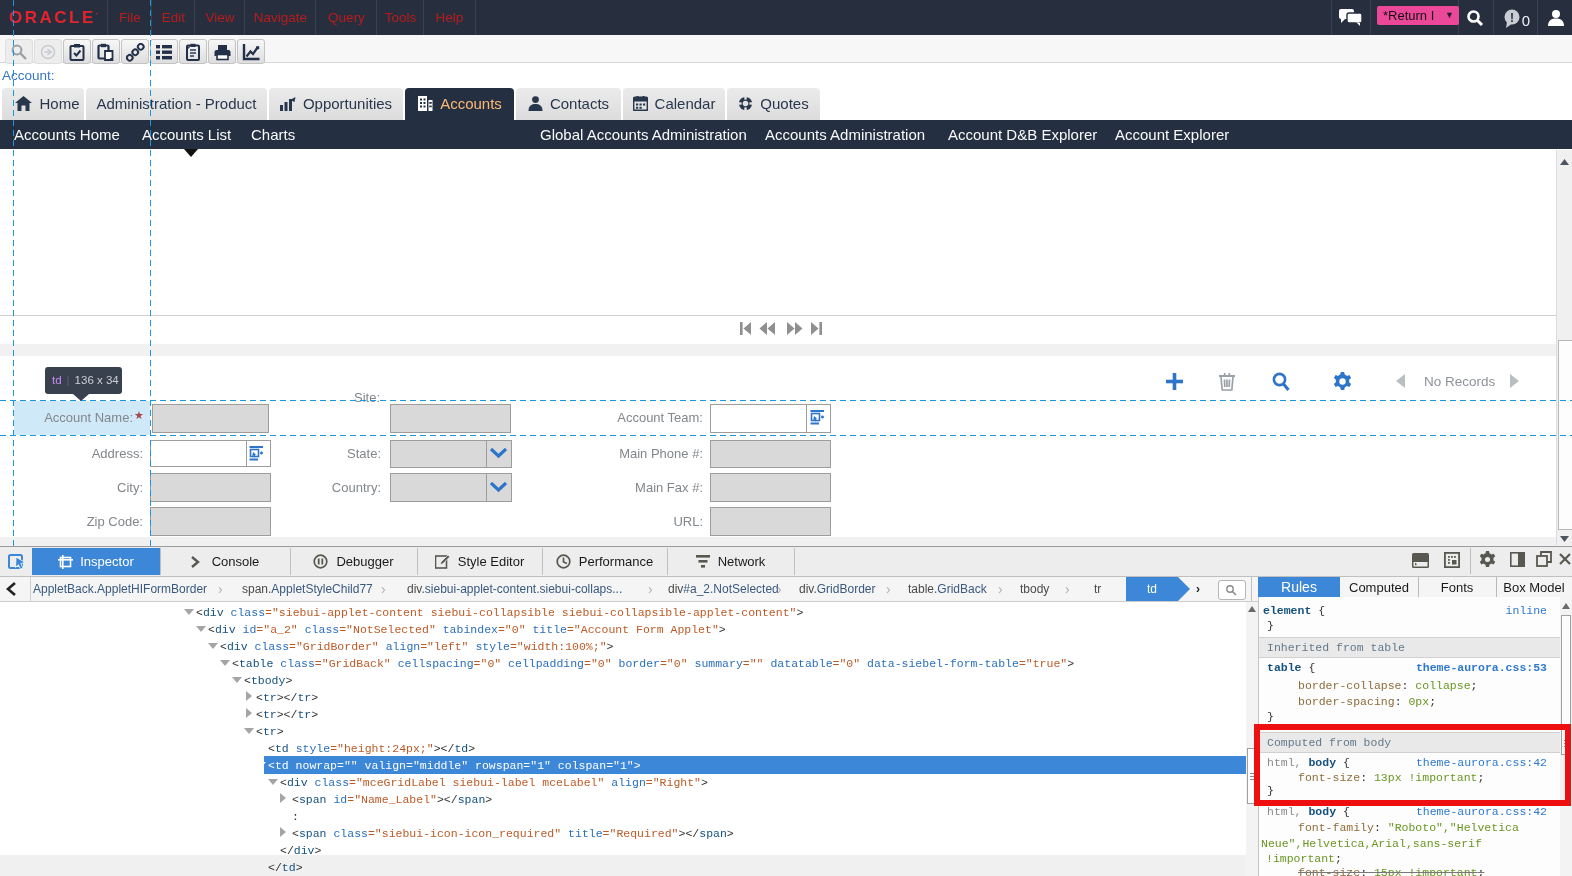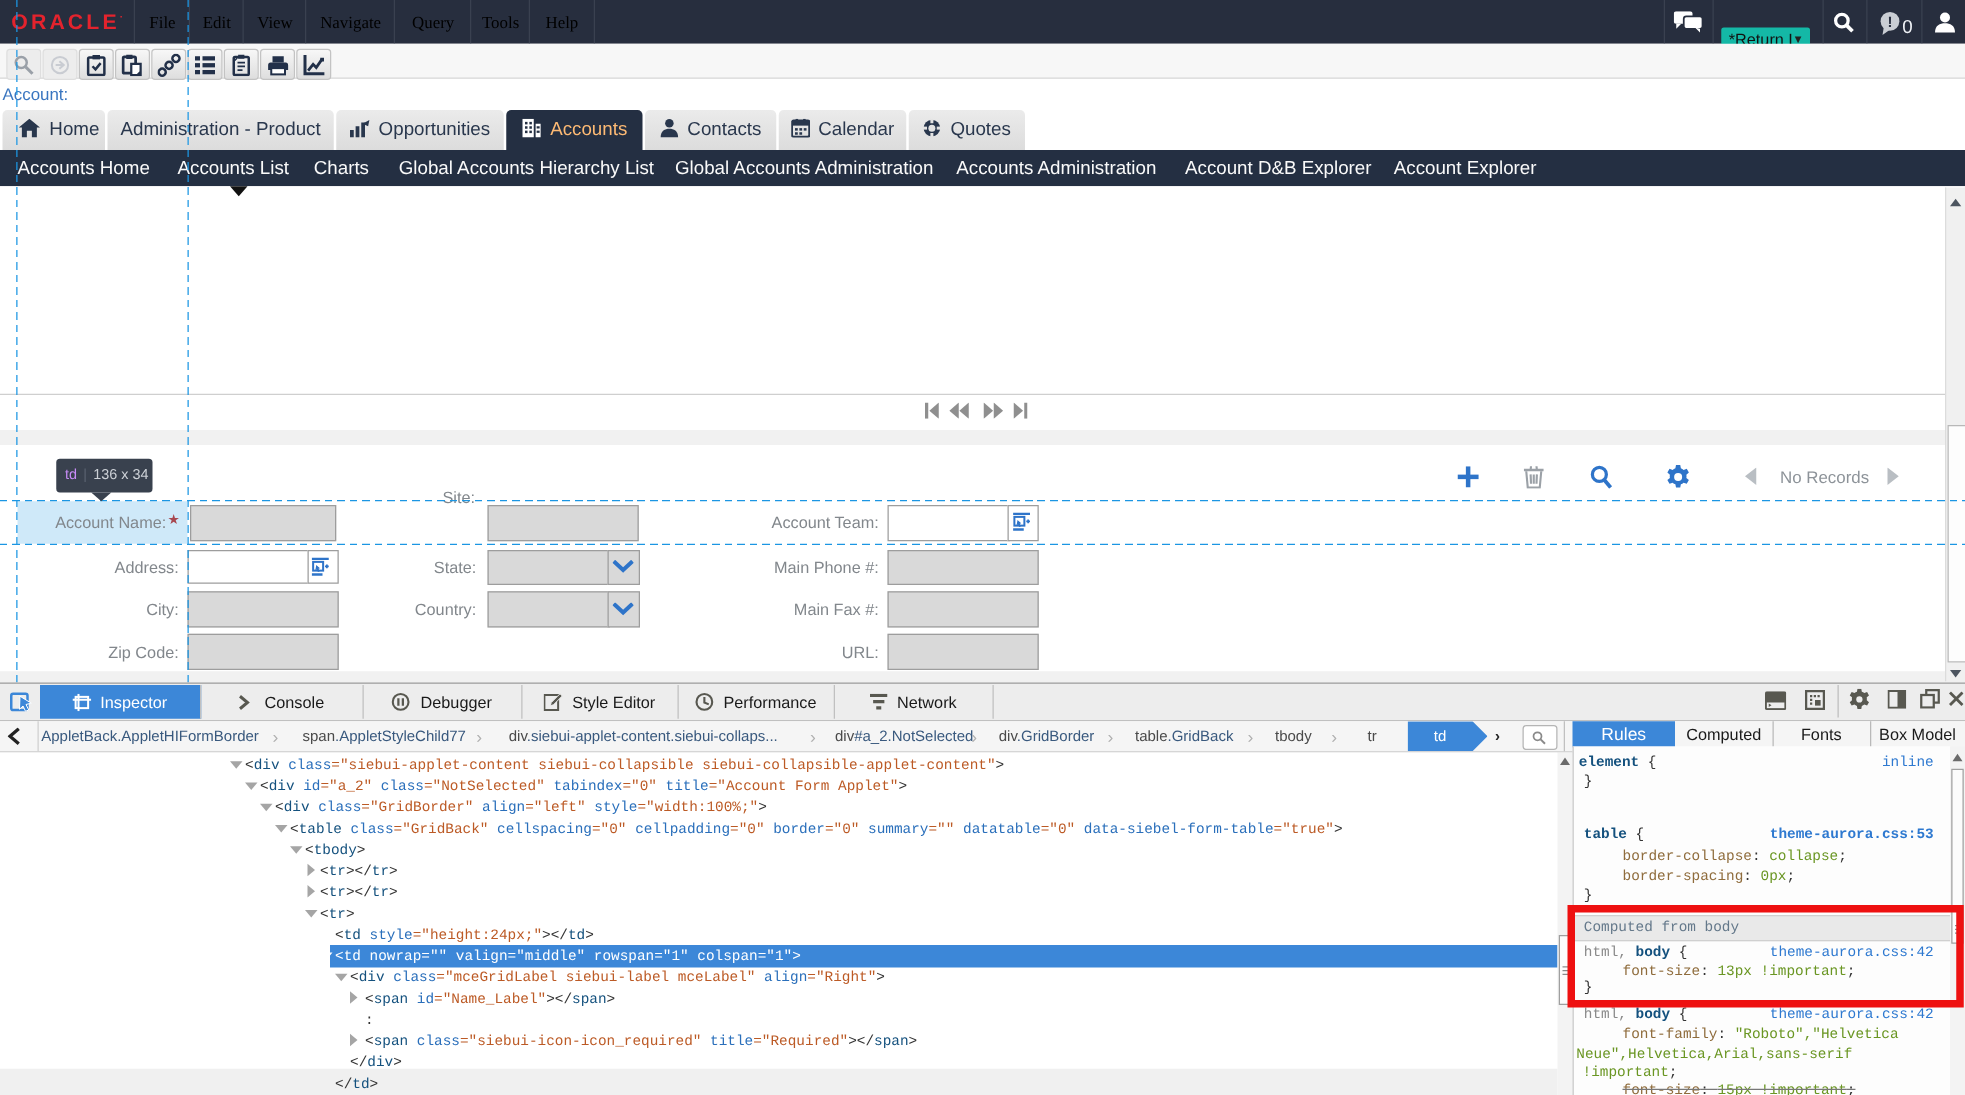--- a/index.html
+++ b/index.html
@@ -9,8 +9,8 @@
   
   #topbar{left:0;top:0;width:1572px;height:35px;background:#272e3e;}
   #logo{left:9px;top:8px;color:#e4232d;font-weight:bold;font-size:17px;letter-spacing:2.5px;}
-  .menuitem{top:0;height:35px;line-height:35px;color:#000000;font-size:13.5px;text-align:center;
-            border-left:1px solid #3a4150;font-family:Liberation Serif, serif;}
+  .menuitem{top:0;height:35px;line-height:35px;color:#b91c1c;font-size:13.5px;text-align:center;
+            border-left:1px solid #3a4150;}
   .vsep{top:0;width:1px;height:35px;background:#3a4150;}
   
   #toolbar{left:0;top:35px;width:1572px;height:27px;background:#f7f7f7;border-bottom:1px solid #d7d7d7;}

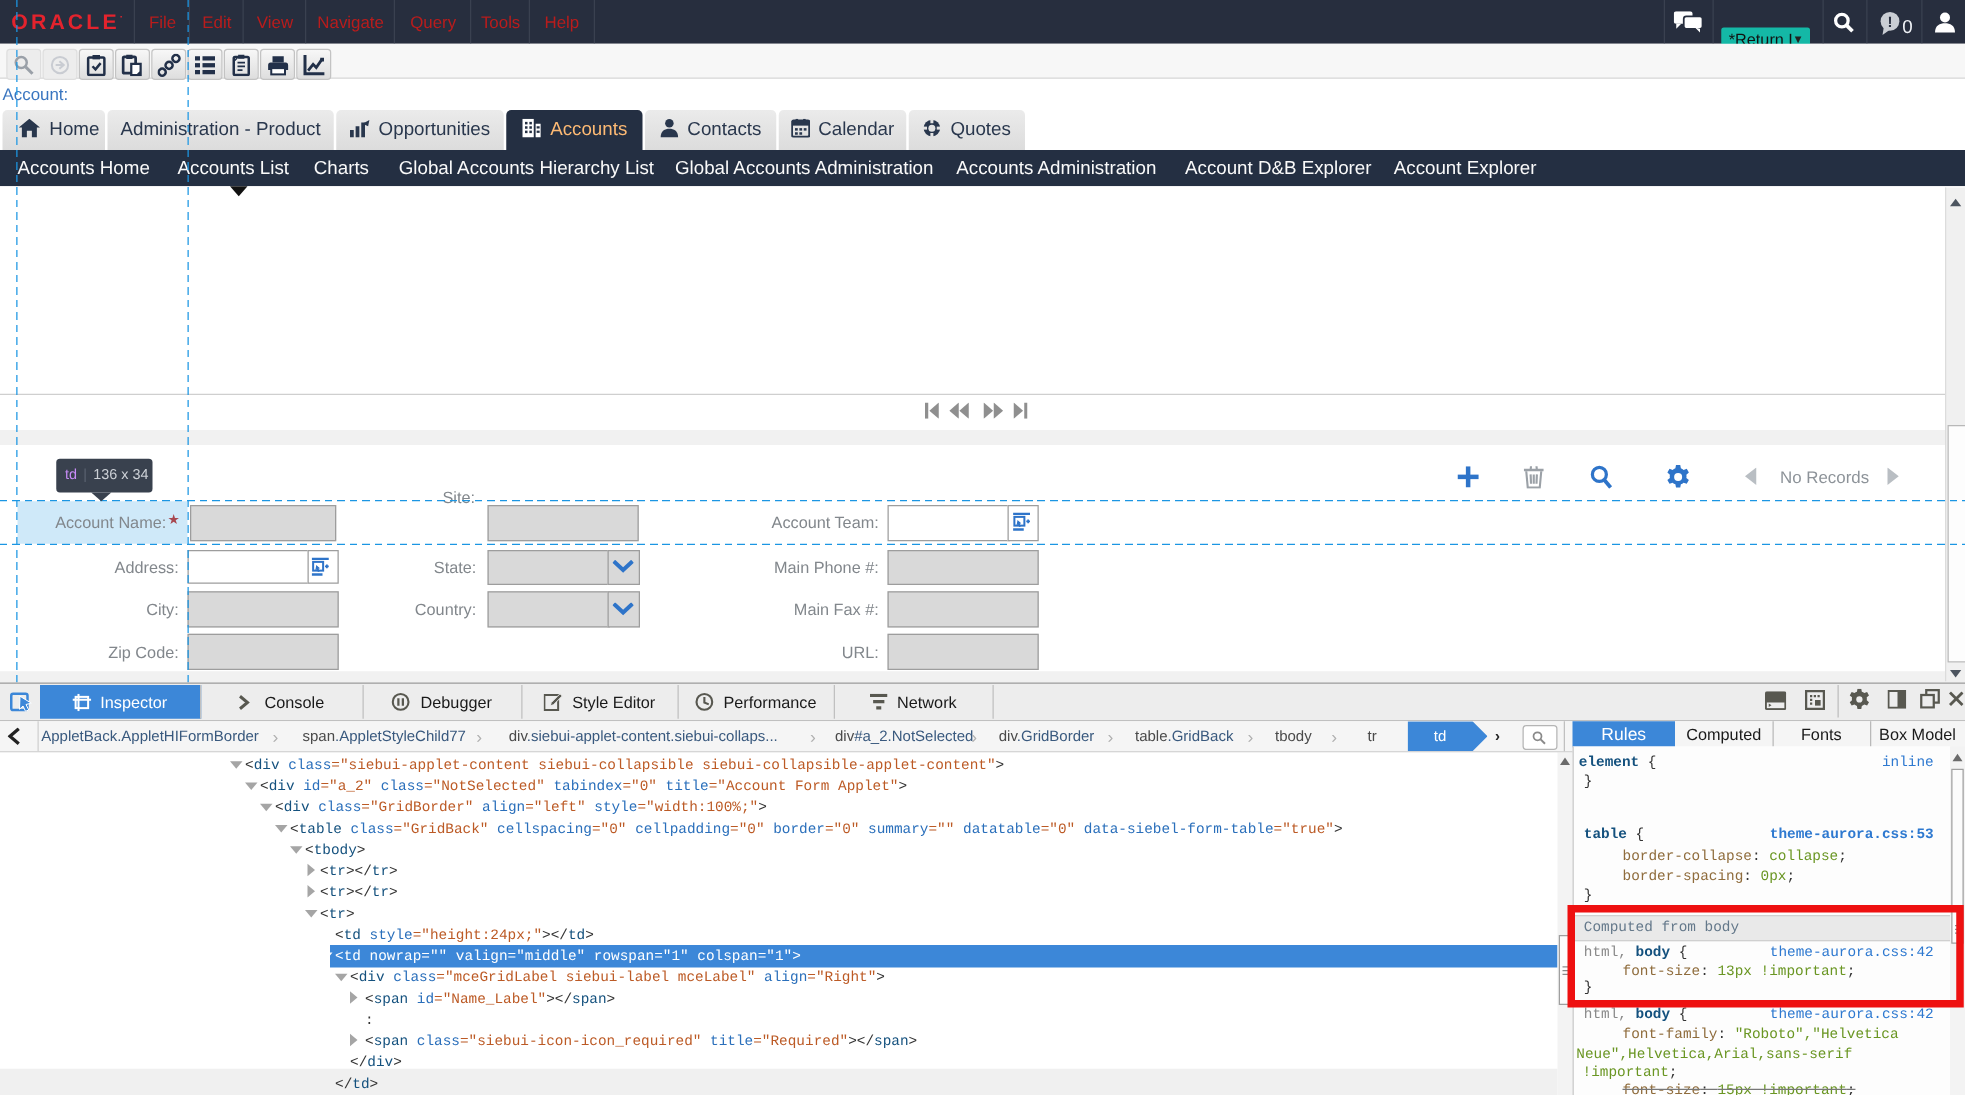--- a/index.html
+++ b/index.html
@@ -114,7 +114,7 @@
   <rect x="8" y="4" width="15" height="10" rx="2" fill="#fff" stroke="#272e3e" stroke-width="1.4"></rect>
   <path d="M21 14 L21 17 L17 13 Z" fill="#fff"></path>
 </svg>
-<div class="abs" style="left:1377px;top:22px;width:71px;height:19px;background:#14b8a6;border-radius:2px;
+<div class="abs" style="left:1377px;top:6px;width:82px;height:19px;background:#ec4899;border-radius:2px;
      font-size:13px;line-height:19px;color:#111;padding-left:6px;box-sizing:border-box;">*Return I
   <span style="position:absolute;right:5px;top:0px;font-size:9px;color:#222;">▼</span></div>
 <svg class="abs" style="left:1466px;top:9px;" width="18" height="18" viewBox="0 0 18 18">

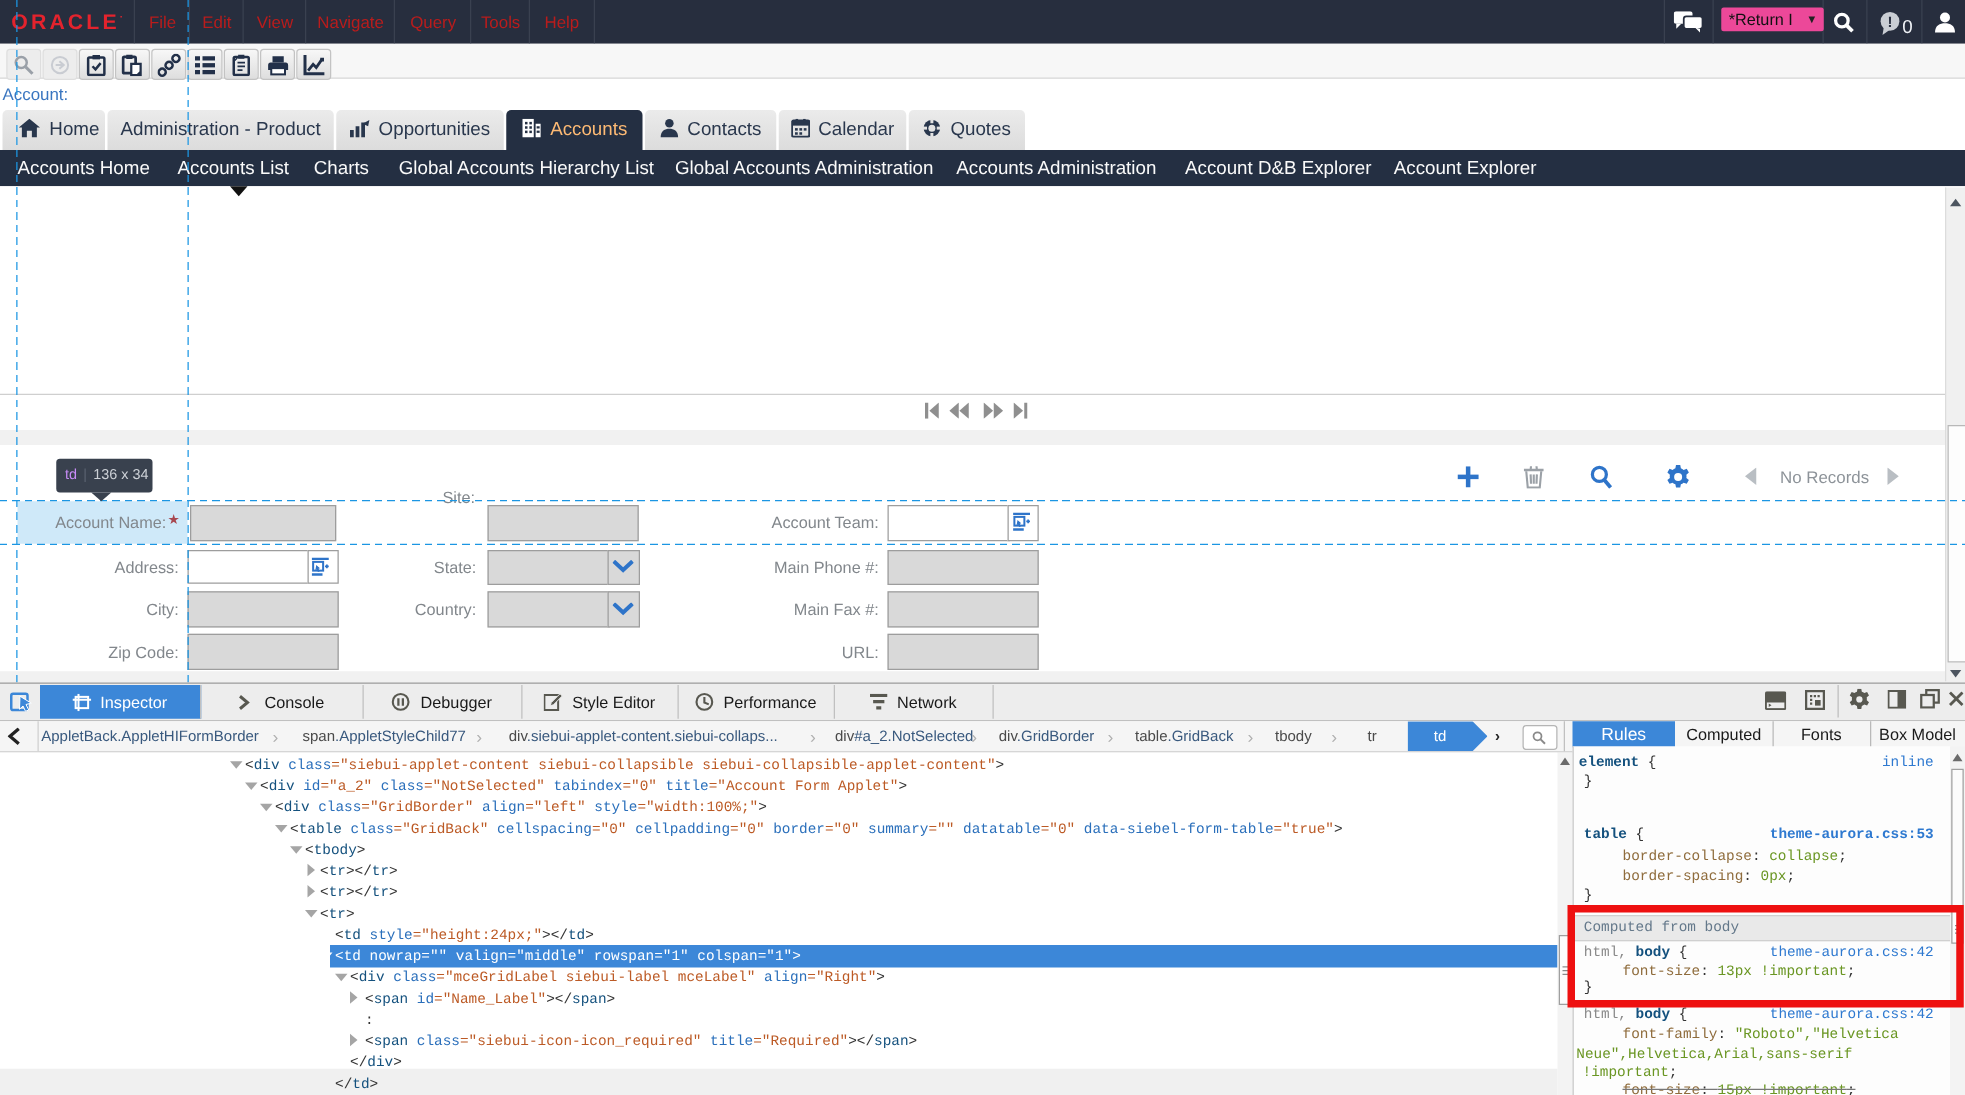--- a/index.html
+++ b/index.html
@@ -275,7 +275,6 @@
  <span class="sn" style="left:14px;">Accounts Home</span>
  <span class="sn" style="left:142px;">Accounts List</span>
  <span class="sn" style="left:251px;">Charts</span>
- <span class="sn" style="left:319px;">Global Accounts Hierarchy List</span>
  <span class="sn" style="left:540px;">Global Accounts Administration</span>
  <span class="sn" style="left:765px;">Accounts Administration</span>
  <span class="sn" style="left:948px;">Account D&amp;B Explorer</span>

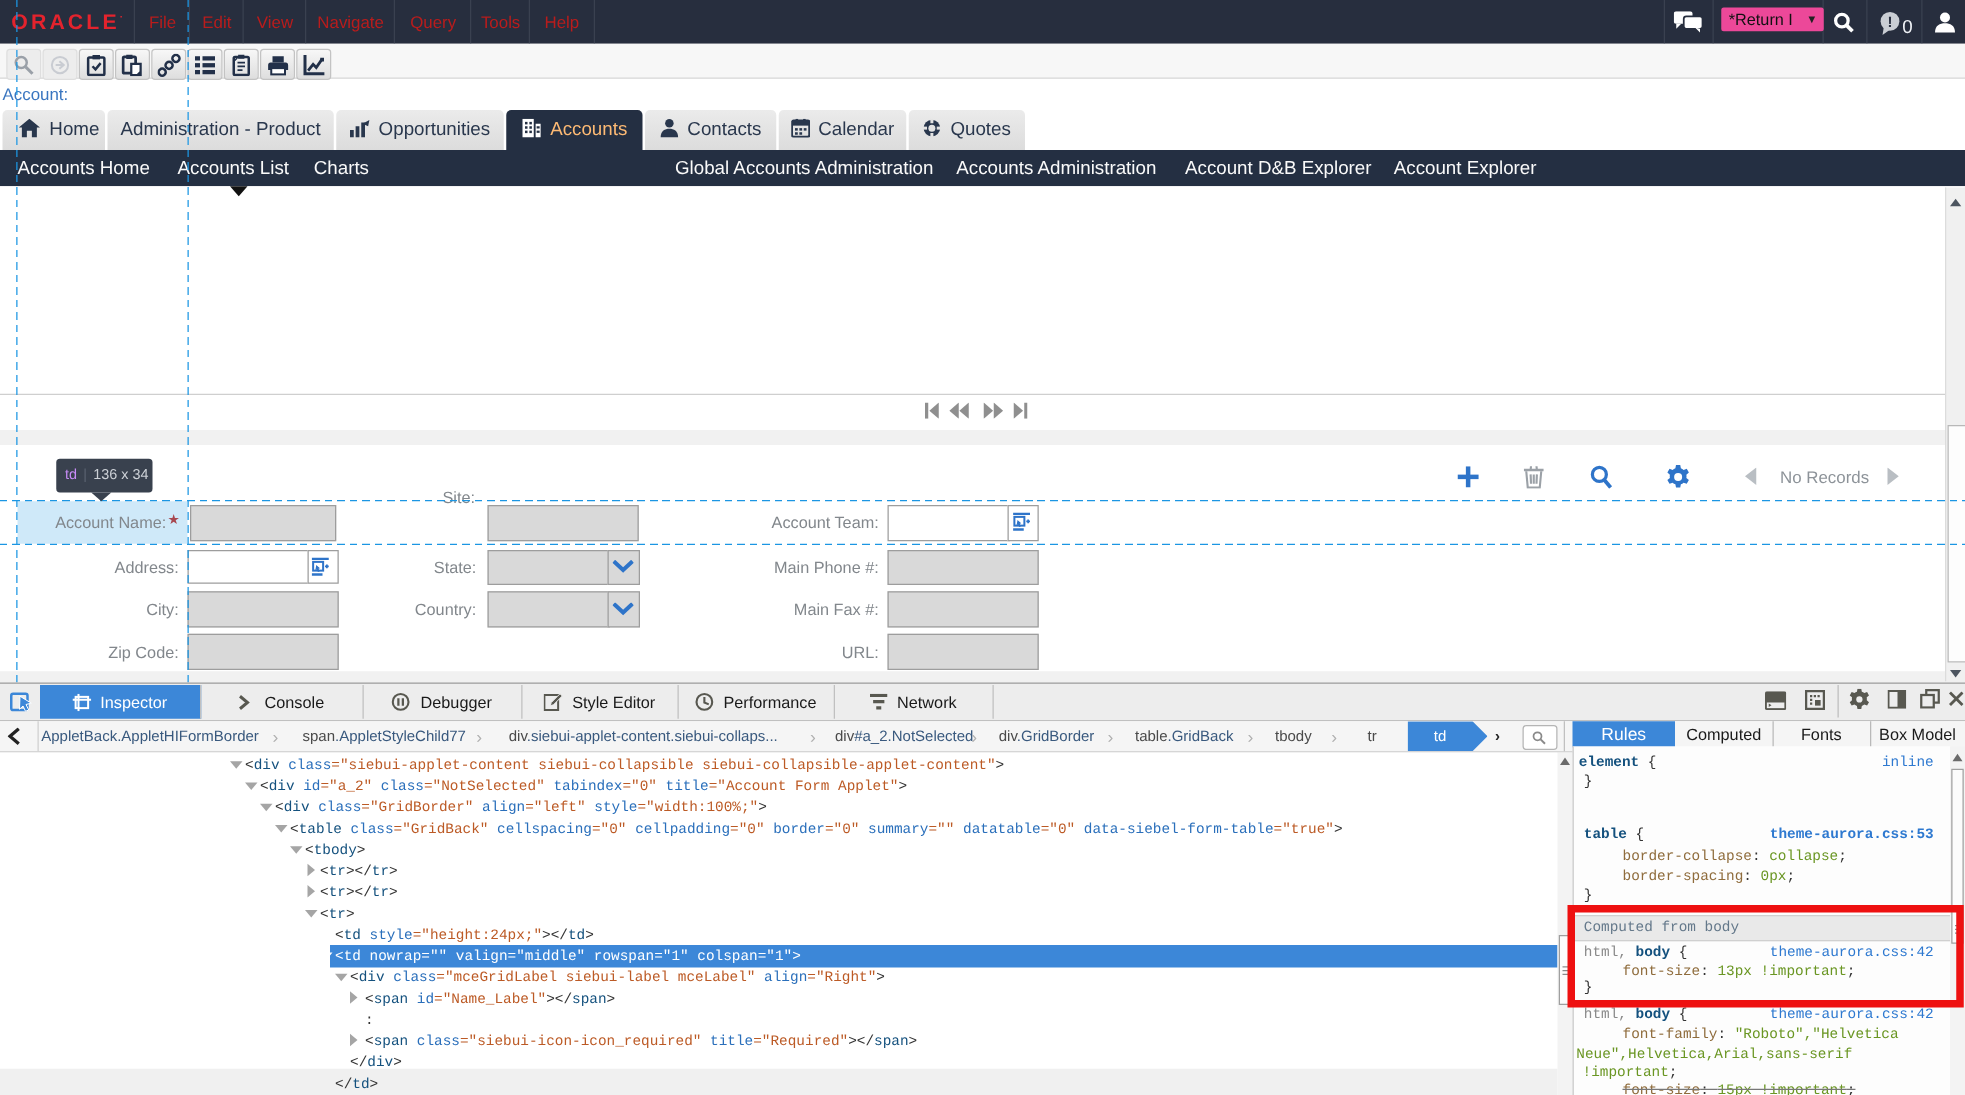--- a/index.html
+++ b/index.html
@@ -569,6 +569,7 @@
 <div class="rline" style="left:4px;top:6px;"><span class="sel1">element</span> <span class="punct">{</span></div>
 <div class="rline" style="right:14px;top:6px;"><span class="link">inline</span></div>
 <div class="rline" style="left:8px;top:21px;"><span class="punct">}</span></div>
+<div class="rhead" style="top:40px;"><span style="margin-left:8px;">Inherited from table</span></div>
 <div class="rline" style="left:8px;top:63px;"><span class="sel1">table</span> <span class="punct">{</span></div>
 <div class="rline" style="right:14px;top:63px;font-weight:bold;"><span class="link">theme-aurora.css:53</span></div>
 <div class="rline" style="left:39px;top:81px;"><span class="prop">border-collapse</span><span class="punct">: </span><span class="pval">collapse</span><span class="punct">;</span></div>

